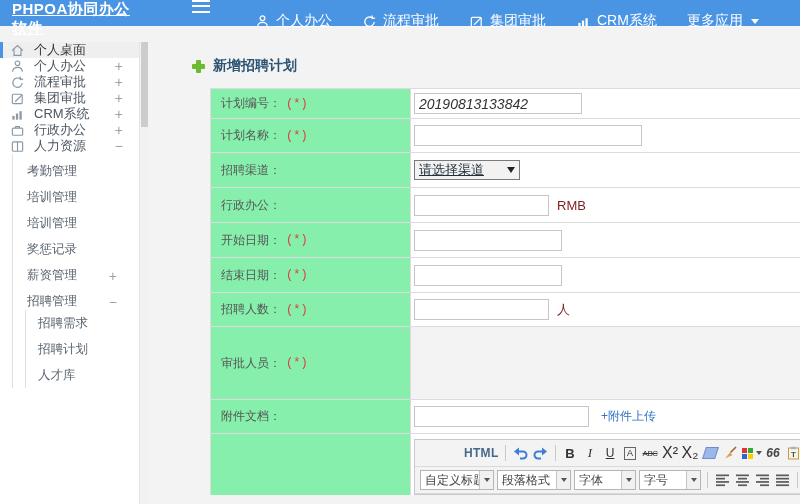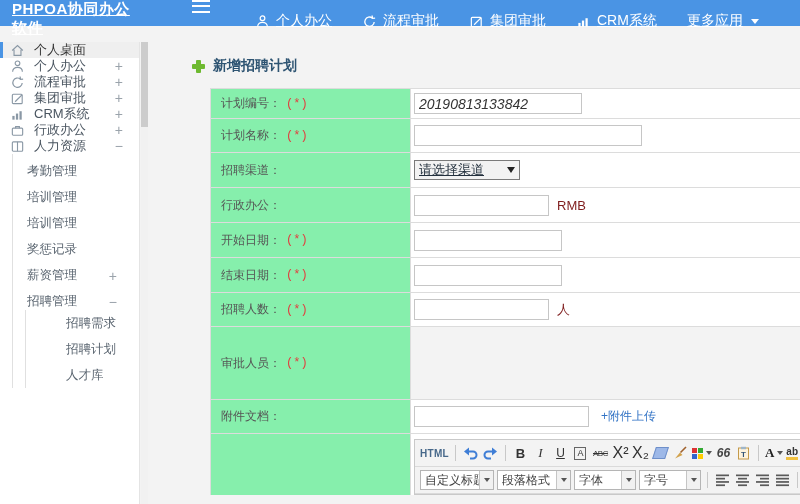--- a/index.html
+++ b/index.html
@@ -30,7 +30,7 @@
   .lvl2-wrap { margin-left:12px; border-left:1px solid #e0e0e0; }
   .lvl2 { display:flex; align-items:flex-end; height:26px; padding-left:14px; font-size:12.5px; color:#5a6570; cursor:pointer; }
   .lvl2 .expand { padding-right:22px; }
-  .lvl3-wrap { margin-left:12px; border-left:1px solid #e0e0e0;padding-left:28px; }
+  .lvl3-wrap { margin-left:12px; border-left:1px solid #e0e0e0; }
   .lvl3 { display:flex; align-items:center; height:26px; padding-left:12px; font-size:12.5px; color:#5a6570; cursor:pointer; }
 
   

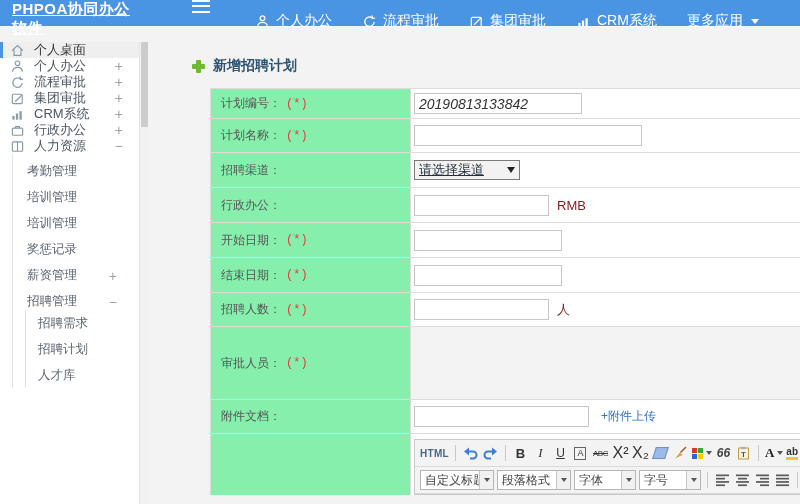--- a/index.html
+++ b/index.html
@@ -80,7 +80,7 @@
   .tbtn { display:inline-flex; align-items:center; justify-content:center; min-width:17px; height:20px;
           font-size:12px; color:#333; cursor:pointer; border-radius:2px; }
   .sep { width:1px; height:16px; background:#c8c8c8; margin:0 3px; flex-shrink:0; }
-  .src { font-size:10px; font-weight:bold; color:#47688a; letter-spacing:.3px; }
+  .src { font-size:12px; font-weight:bold; color:#47688a; letter-spacing:.3px;margin-left:44px; }
   .b { font-weight:bold; font-size:13px; }
   .i { font-style:italic; font-family:"Liberation Serif",serif; font-size:13px; }
   .u { text-decoration:underline; font-size:12px; }

